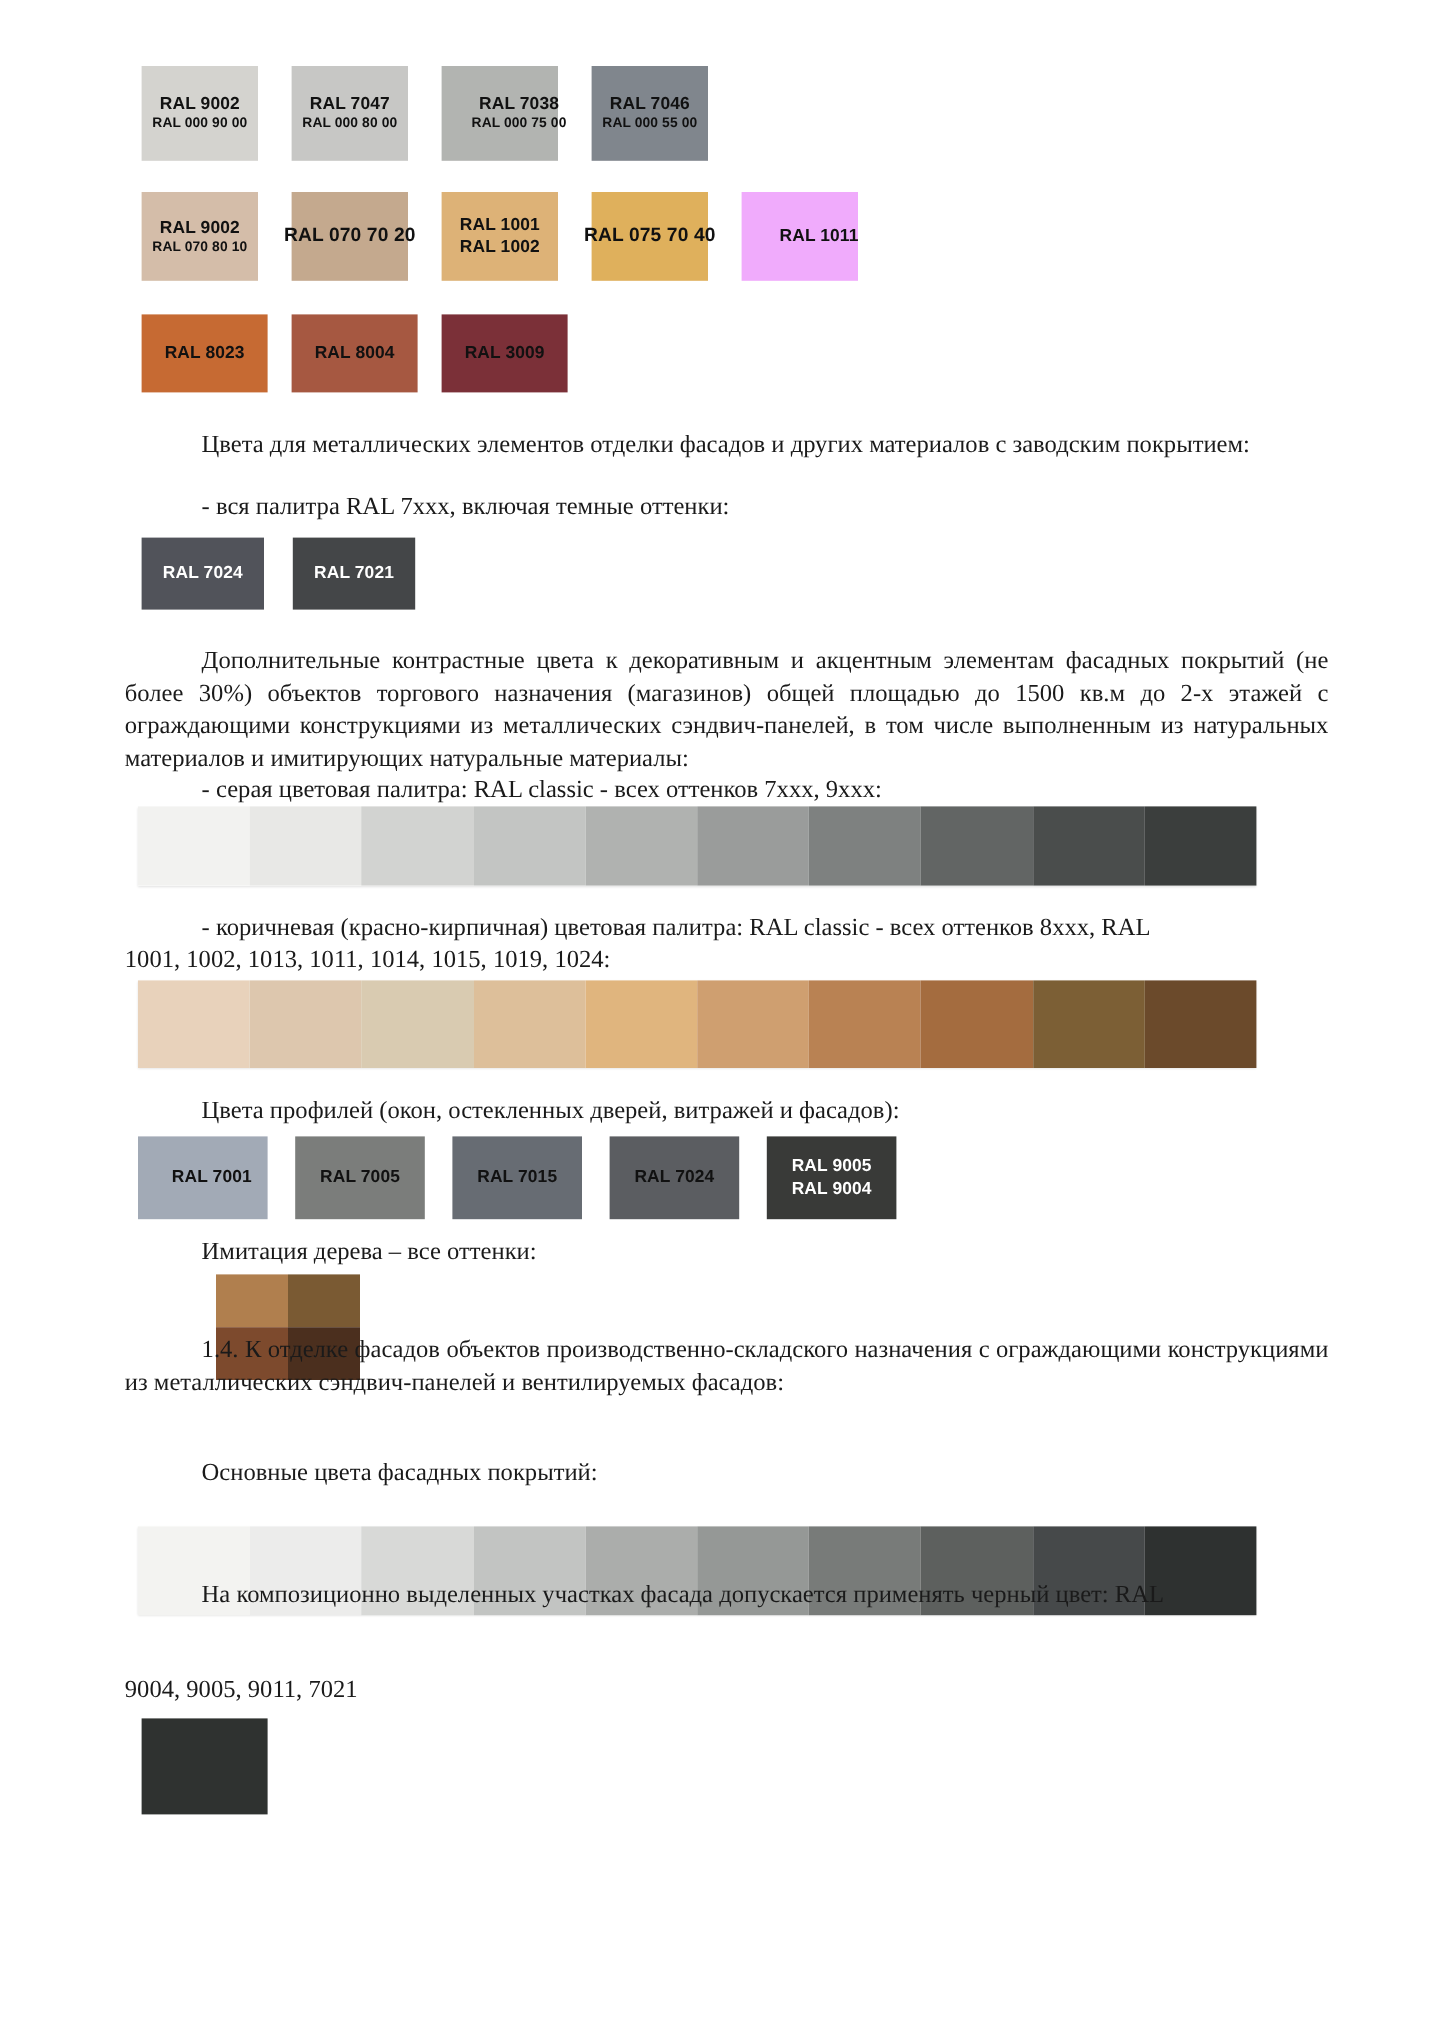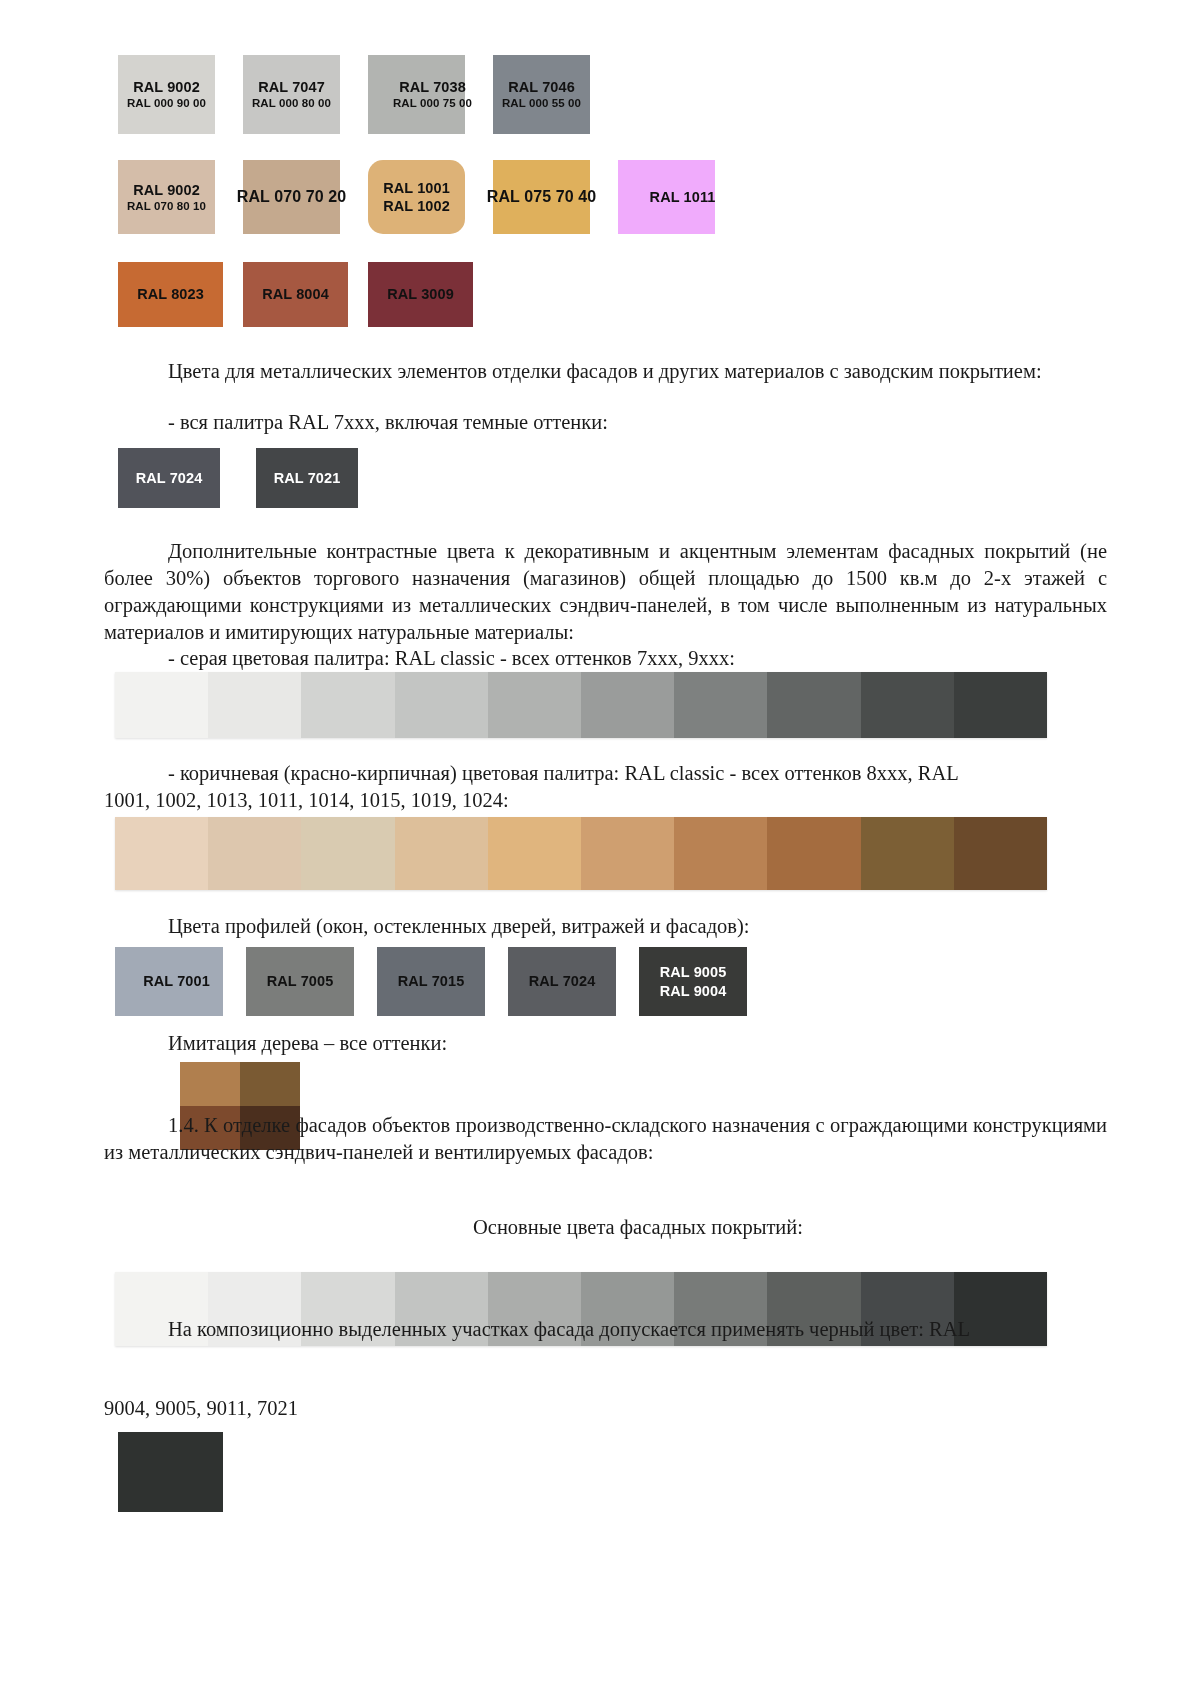--- a/index.html
+++ b/index.html
@@ -99,7 +99,7 @@
     <div class="swatch small-label" style="width:97px;height:74px;background:#c4a98e;margin-right:28px;">
       <span class="l1">RAL 070 70 20</span>
     </div>
-    <div class="swatch" style="width:97px;height:74px;background:#ddb277;margin-right:28px;border-radius:15px;">
+    <div class="swatch" style="width:97px;height:74px;background:#ddb277;margin-right:28px;">
       <span class="l1">RAL 1001</span>
       <span class="l1">RAL 1002</span>
     </div>

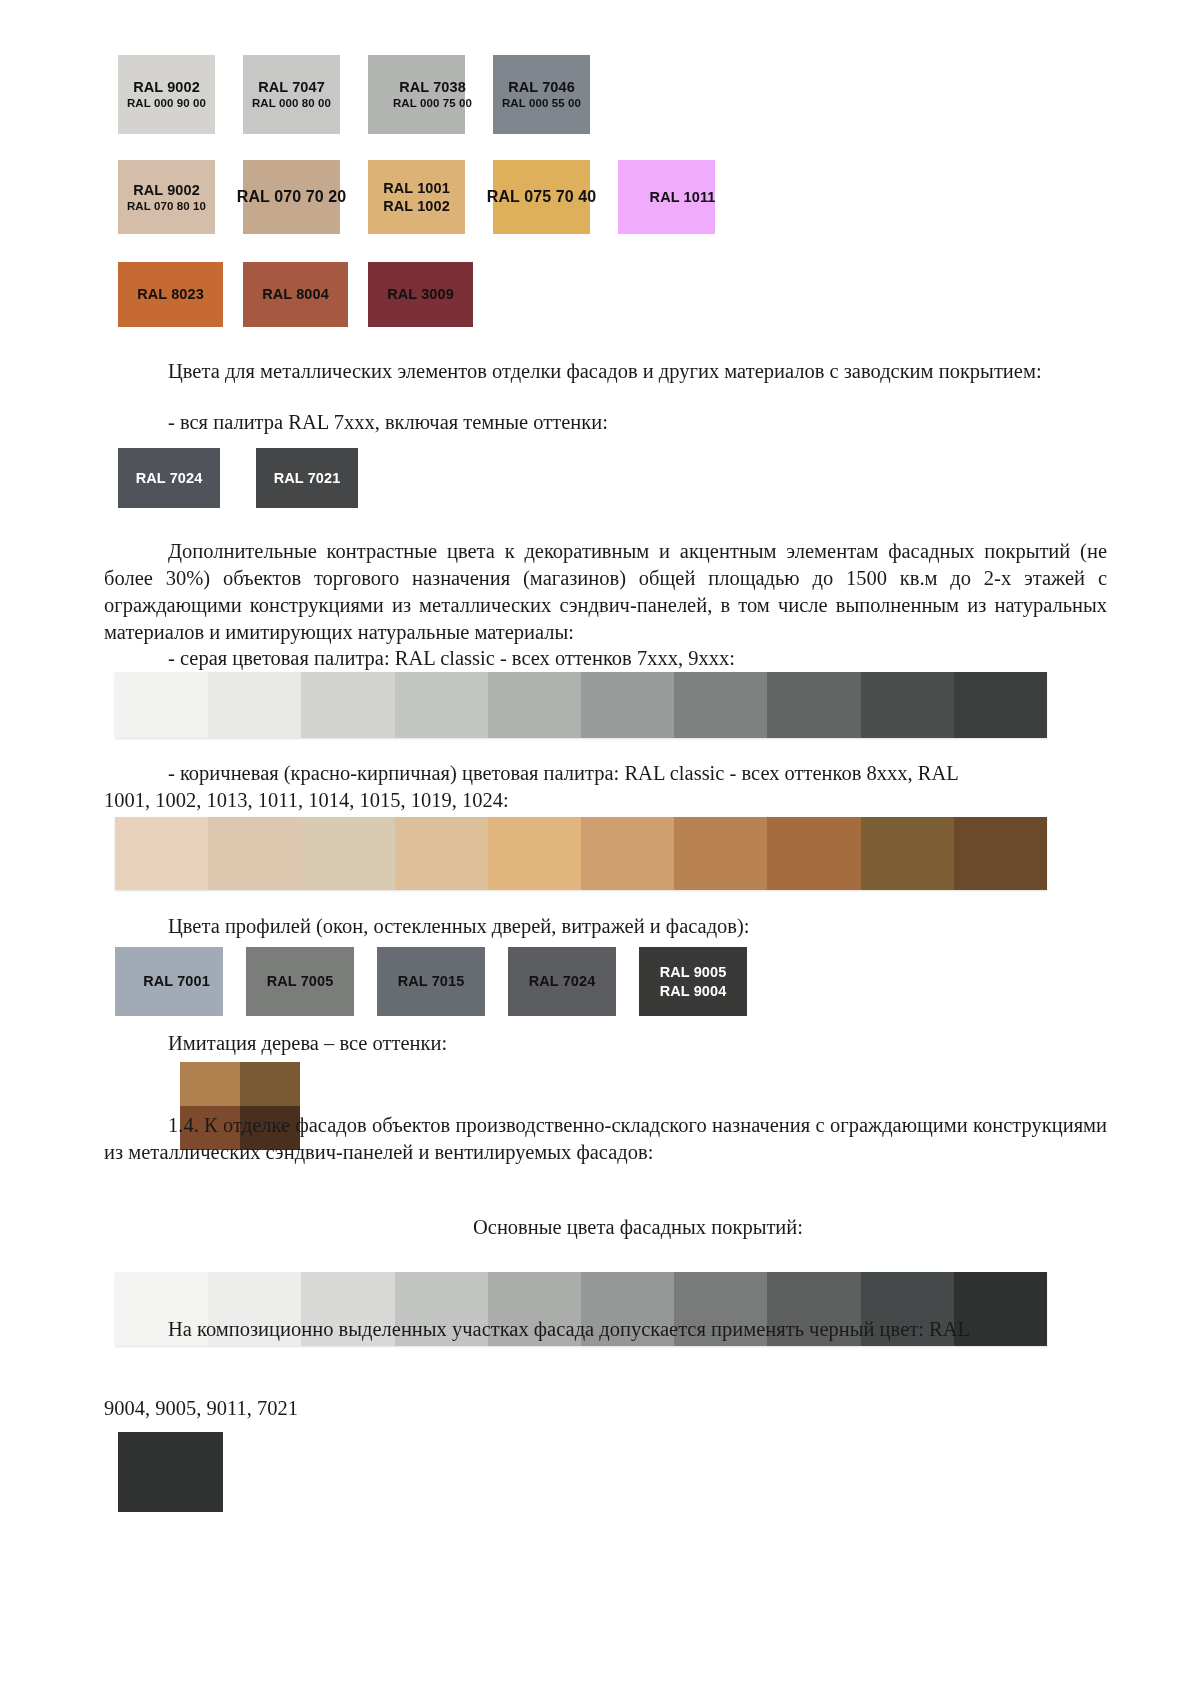--- a/index.html
+++ b/index.html
@@ -131,7 +131,7 @@
     <div class="swatch light-text" style="width:102px;height:60px;background:#51535a;margin-right:24px;">
       <span class="l1">RAL 7024</span>
     </div>
-    <div class="swatch light-text" style="width:102px;height:60px;background:#444648;margin-left:12px;">
+    <div class="swatch light-text" style="width:102px;height:60px;background:#444648;">
       <span class="l1">RAL 7021</span>
     </div>
   </div>

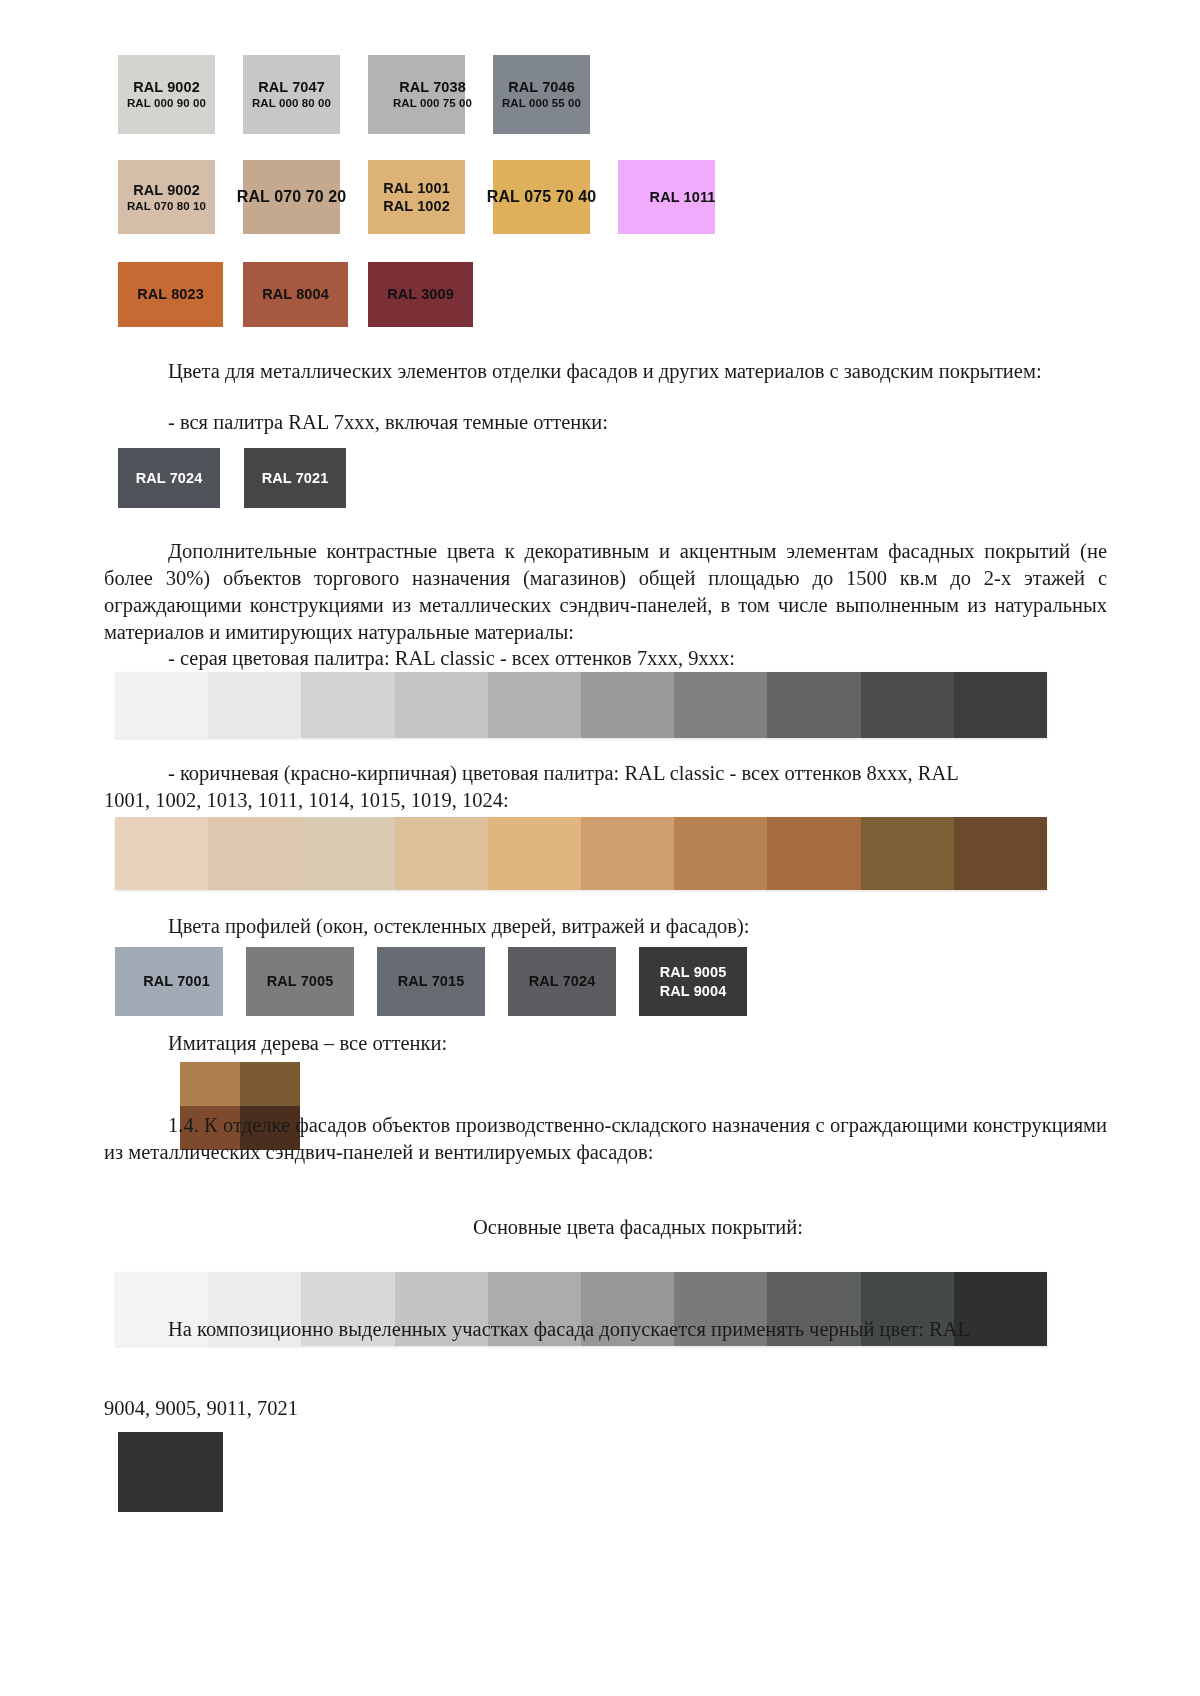--- a/index.html
+++ b/index.html
@@ -201,7 +201,7 @@
 
   <p class="body indent abs" style="left:104px; top:1112px; width:1003px;">1.4. К отделке фасадов объектов производственно-складского назначения с ограждающими конструкциями из металлических сэндвич-панелей и вентилируемых фасадов:</p>
 
-  <p class="body nojust abs" style="left:168px; top:1214px; width:940px;text-align:center;">Основные цвета фасадных покрытий:</p>
+  <p class="body nojust abs" style="left:168px; top:1214px; width:940px;">Основные цвета фасадных покрытий:</p>
 
 
   <div class="band abs" style="left:115px; top:1272px; width:932px; height:74px;">

